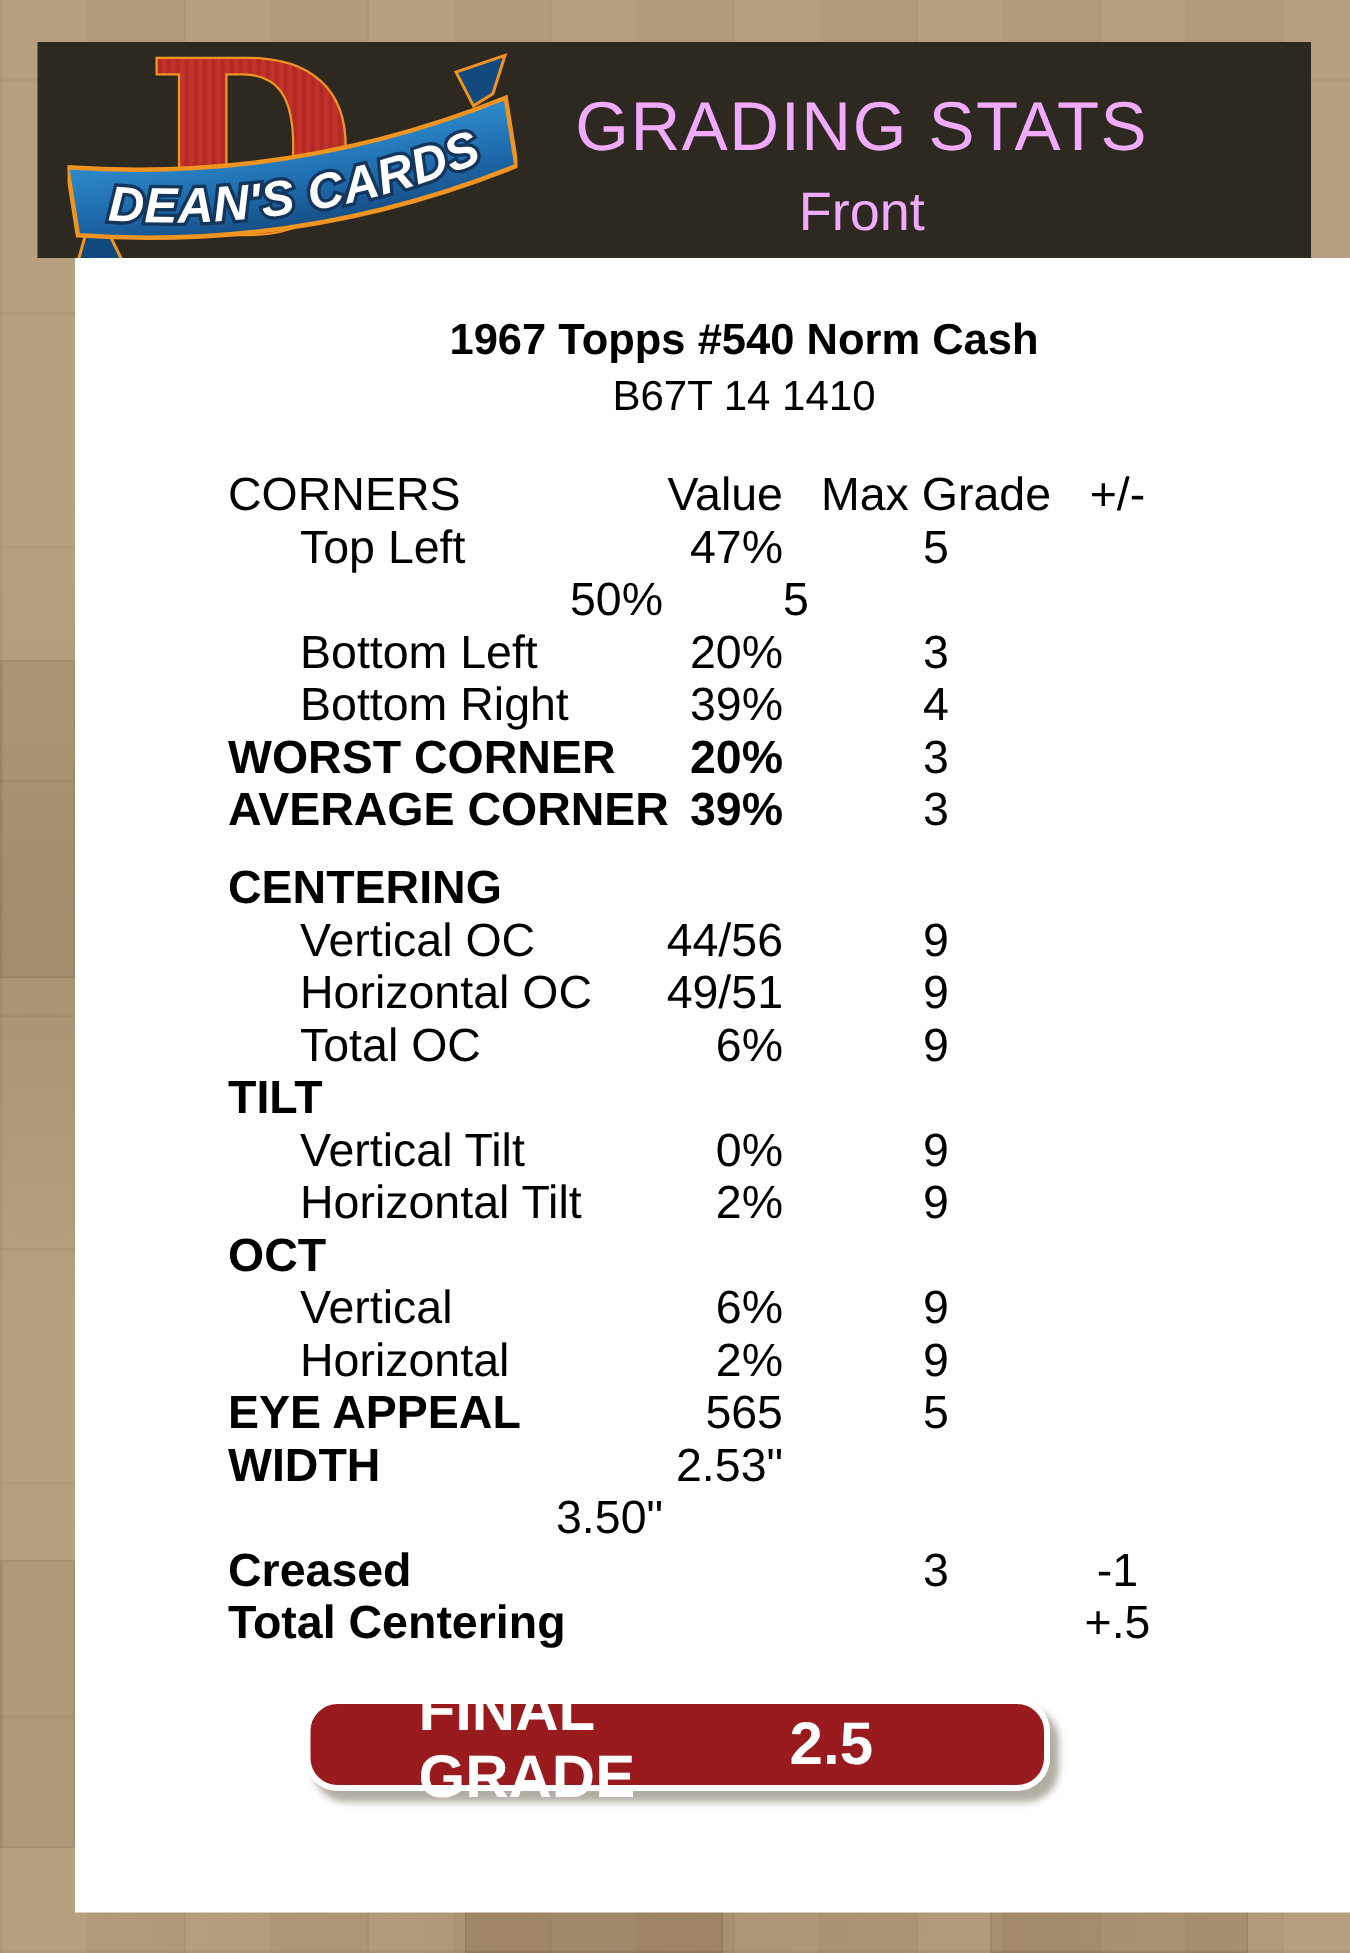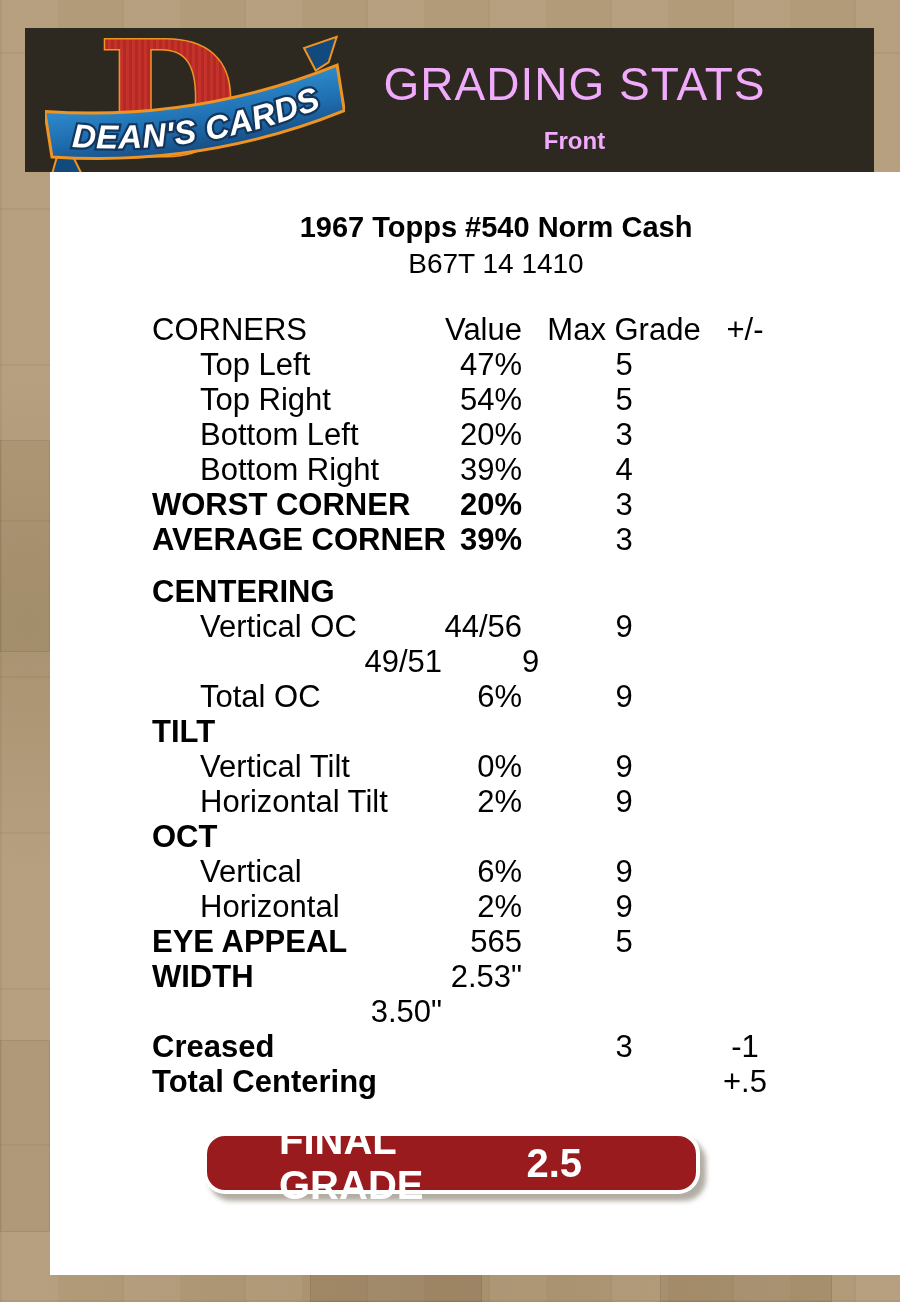--- a/index.html
+++ b/index.html
@@ -34,7 +34,7 @@
   .logo{position:absolute;left:20px;top:4px;}
   .header-text{position:absolute;left:300px;right:50px;top:30px;text-align:center;color:#f0abfc;}
   .h-title{font-size:46px;line-height:52px;font-weight:400;letter-spacing:1px;}
-  .h-sub{font-size:24px;line-height:46px;margin-top:8px;font-weight:700;}
+  .h-sub{font-size:36px;line-height:46px;margin-top:8px;font-weight:400;}
 
   
   .panel{

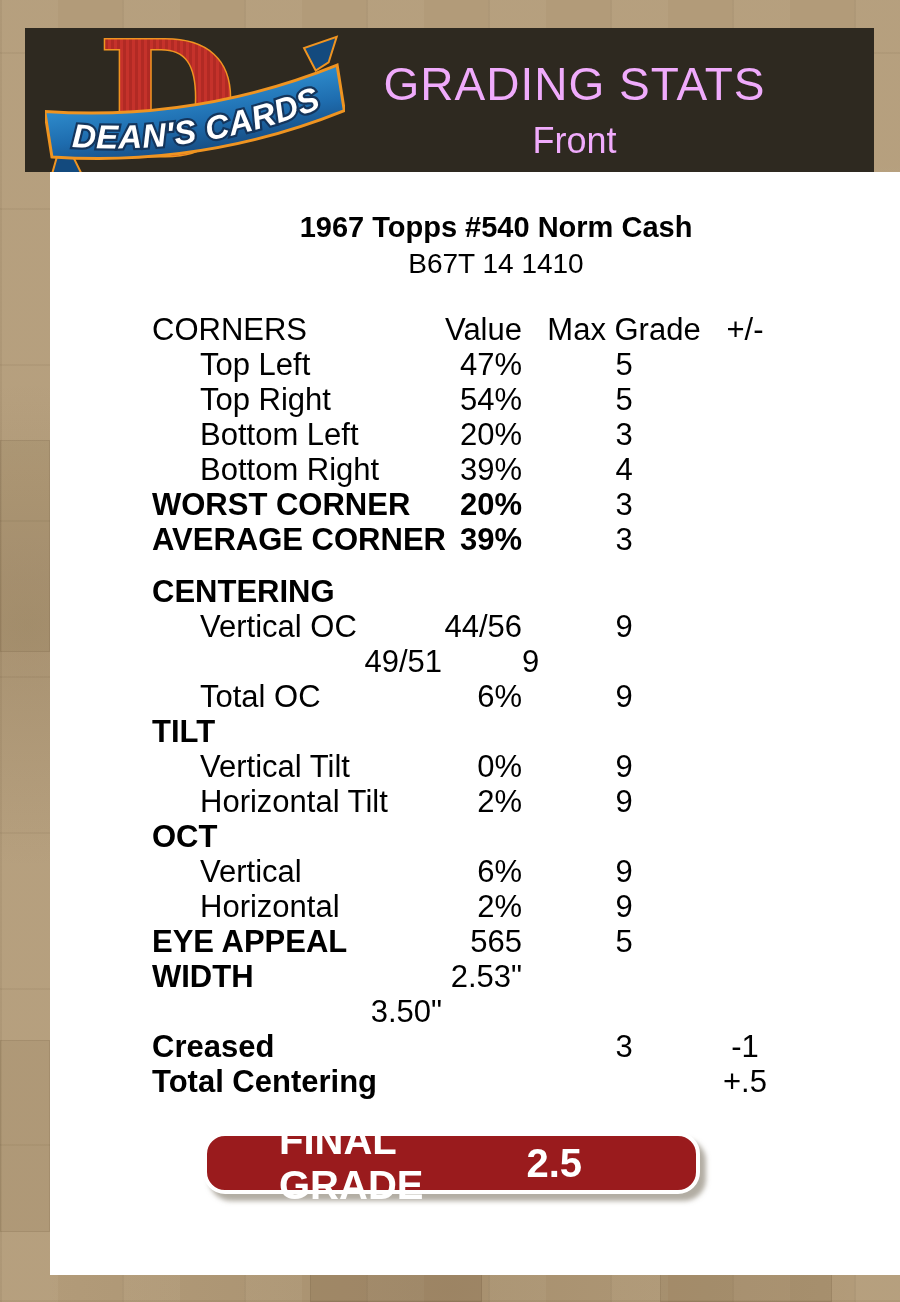--- a/index.html
+++ b/index.html
@@ -131,7 +131,6 @@
         <div class="c-pm"></div>
       </div>
       <div class="row indent">
-        <div class="c-label">Top Right</div>
         <div class="c-val">54%</div>
         <div class="c-spacer"></div>
         <div class="c-max">5</div>

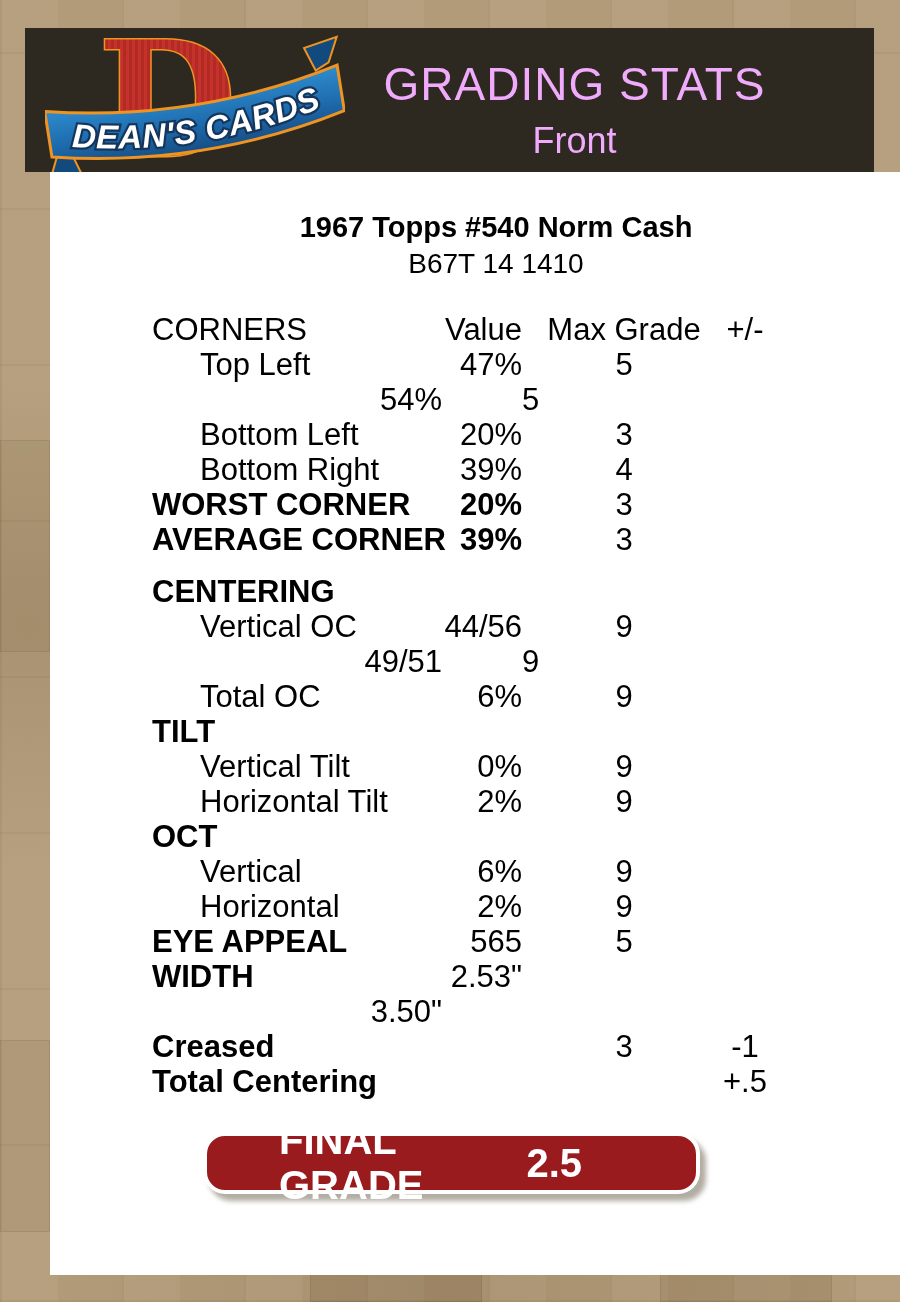--- a/index.html
+++ b/index.html
@@ -131,7 +131,7 @@
         <div class="c-pm"></div>
       </div>
       <div class="row indent">
-        <div class="c-val">54%</div>
+        <div class="c-val">50%</div>
         <div class="c-spacer"></div>
         <div class="c-max">5</div>
         <div class="c-pm"></div>

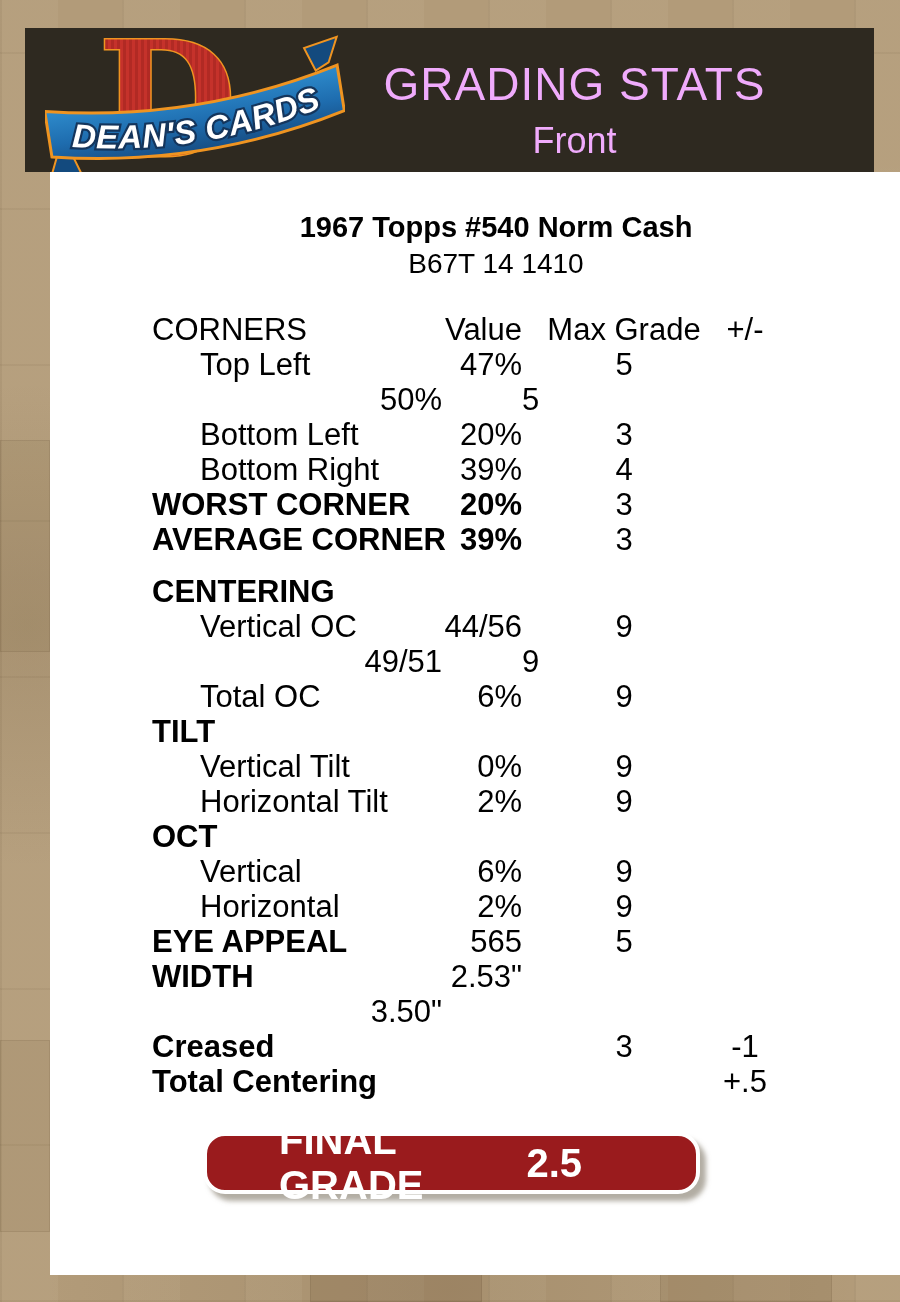--- a/index.html
+++ b/index.html
@@ -179,6 +179,7 @@
         <div class="c-pm"></div>
       </div>
       <div class="row indent">
+        <div class="c-label">Horizontal OC</div>
         <div class="c-val">49/51</div>
         <div class="c-spacer"></div>
         <div class="c-max">9</div>

